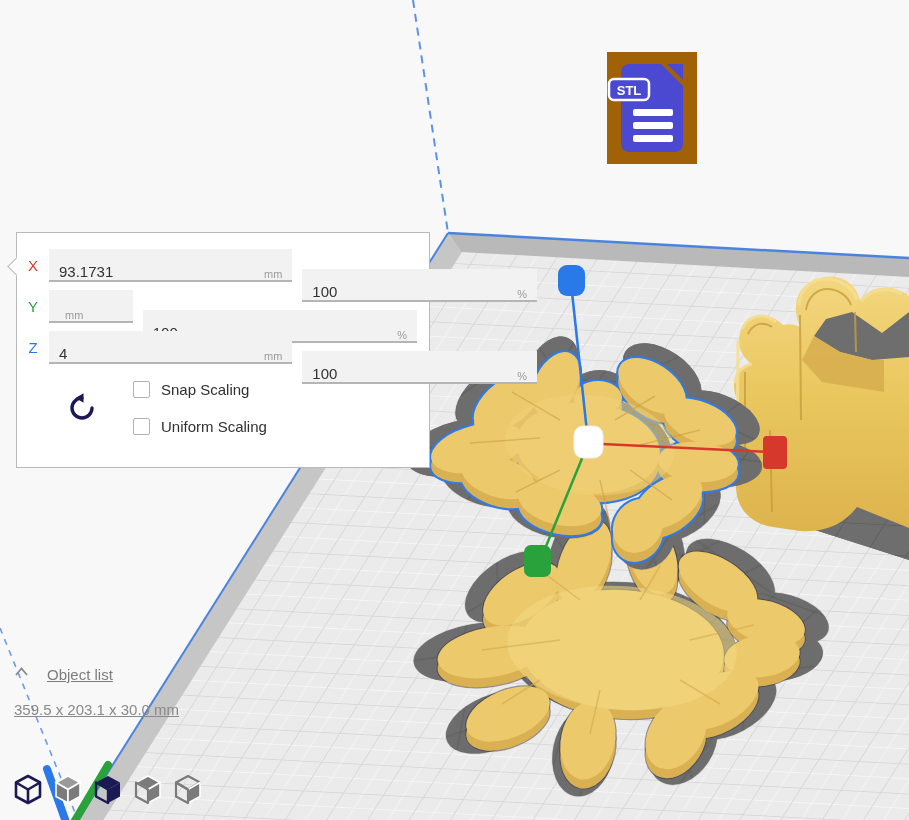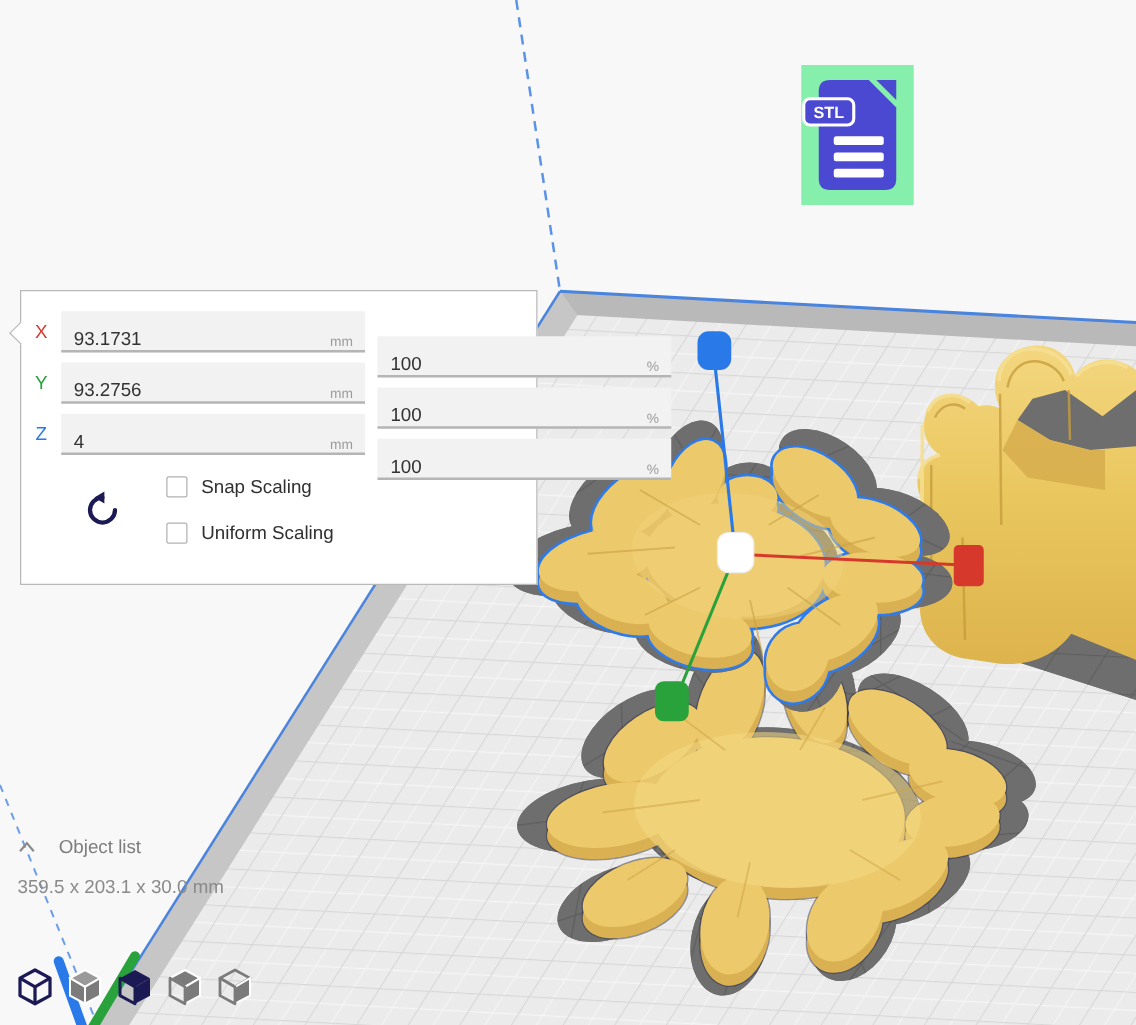--- a/index.html
+++ b/index.html
@@ -13,7 +13,7 @@
   #scene{position:absolute;left:0;top:0;width:909px;height:820px;}
 
   
-  .stl-badge{position:absolute;left:641px;top:52px;width:90px;height:112px;background:#86efac;}
+  .stl-badge{position:absolute;left:607px;top:52px;width:90px;height:112px;background:#a16207;}
 
   
   .tool-panel{

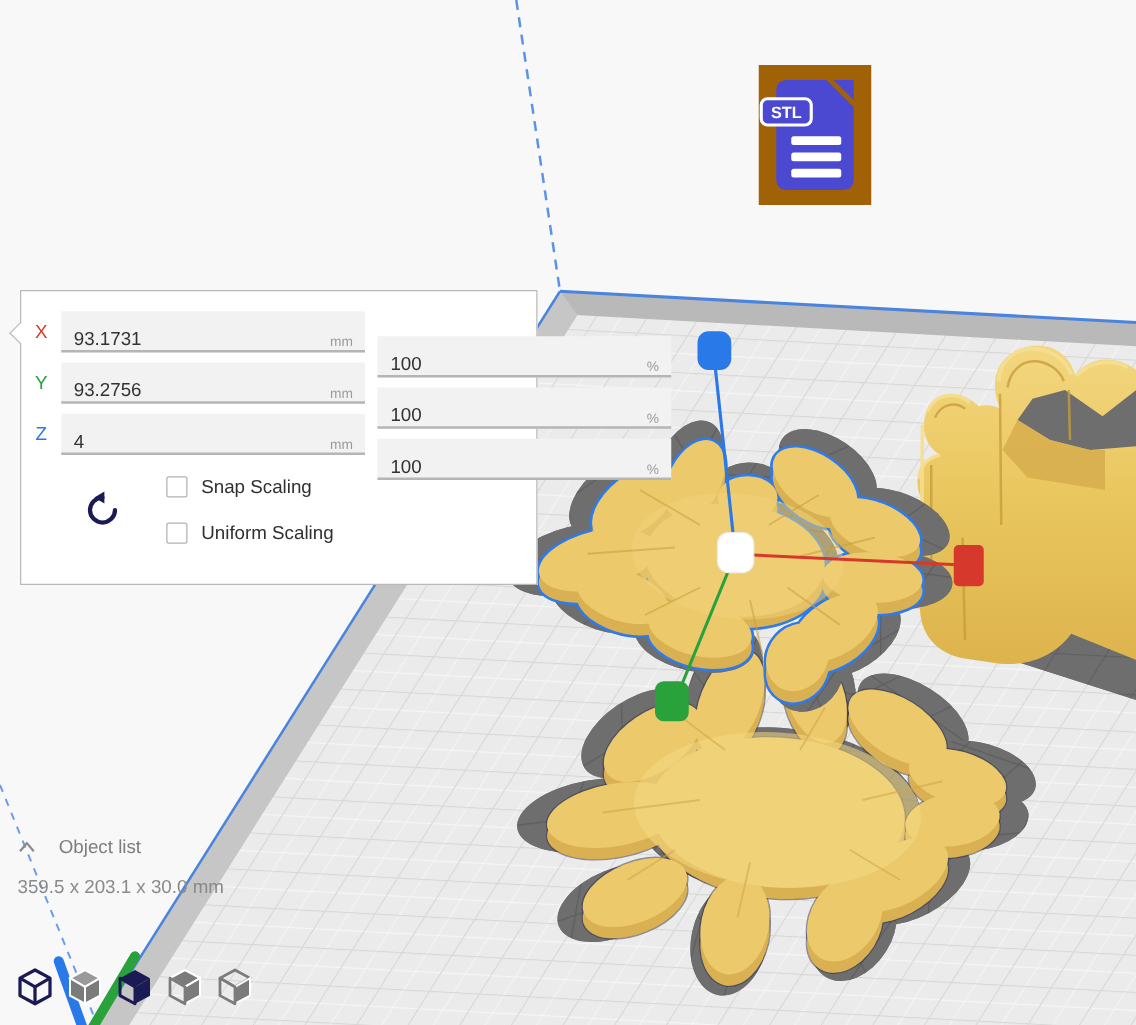--- a/index.html
+++ b/index.html
@@ -262,7 +262,6 @@
     <div class="axis-row">
       <span class="axis-label y">Y</span>
       <div class="field">
-        <input type="text" value="93.2756" style="">
         <span class="unit">mm</span>
       </div>
       <div class="field">

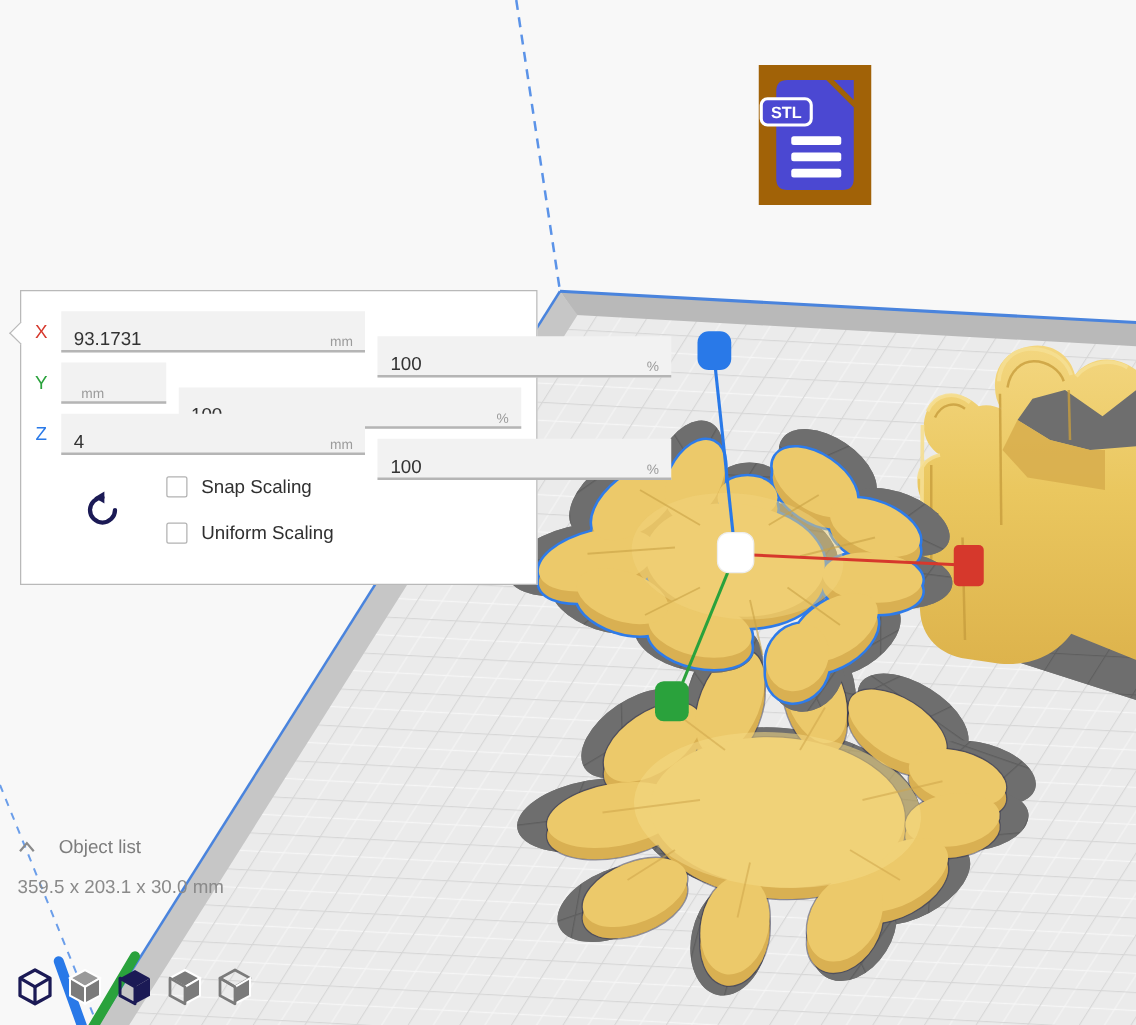--- a/index.html
+++ b/index.html
@@ -55,7 +55,7 @@
   }
   
   .object-list{position:absolute;left:14px;top:666px;color:#7d7d7d;font-size:15px;}
-  .ol-row{display:flex;align-items:center;}
+  .ol-row{display:flex;align-items:flex-start;text-decoration:underline;}
   .ol-toggle{height:22px;gap:18px;cursor:pointer;}
   .ol-item{margin-top:16px;gap:22px;height:22px;cursor:pointer;}
   .ol-dims{margin-top:13px;color:#8a8a8a;}

